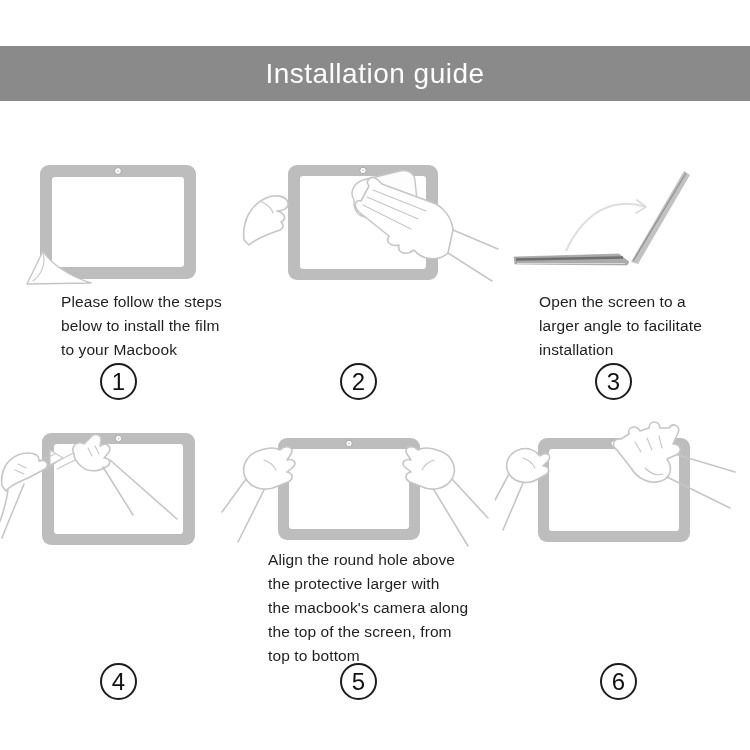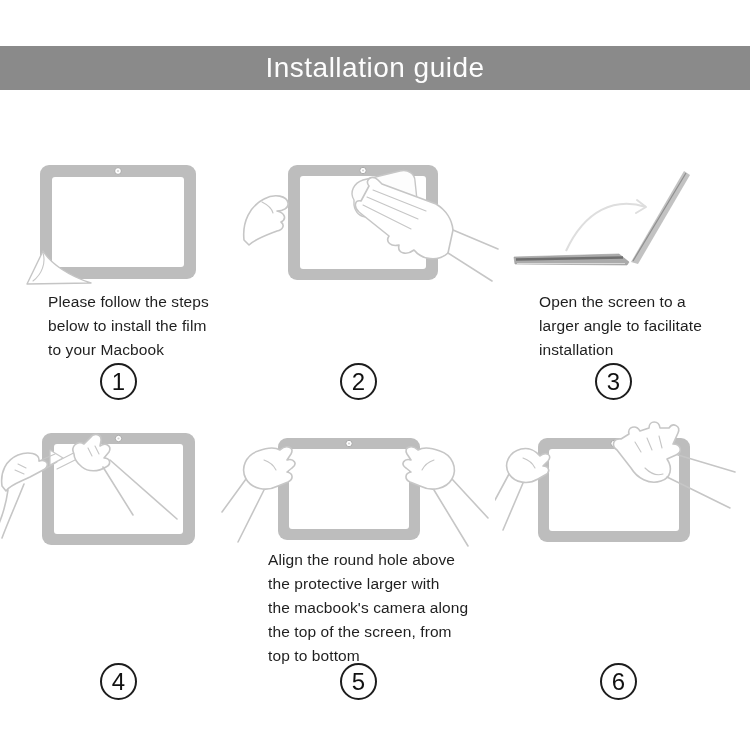--- a/index.html
+++ b/index.html
@@ -10,7 +10,7 @@
   }
   .page { position:relative; width:750px; height:750px; overflow:hidden; background:#fff; }
   .banner {
-    position:absolute; left:0; top:46px; width:750px; height:44px;
+    position:absolute; left:0; top:46px; width:750px; height:55px;
     background:var(--banner-bg,#8a8a8a);
     display:flex; align-items:center; justify-content:center;
   }

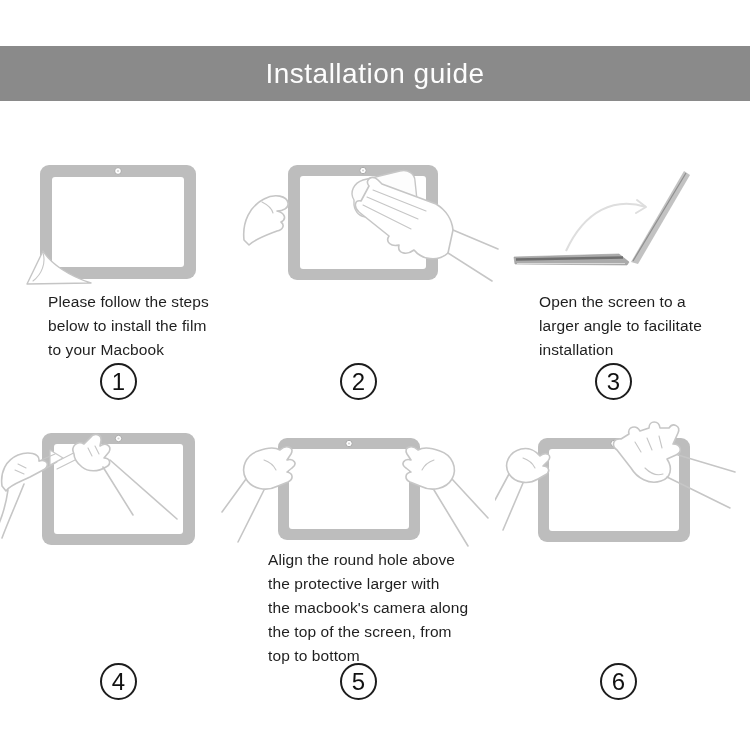--- a/index.html
+++ b/index.html
@@ -127,7 +127,7 @@
     <path class="hline" d="M 14,54 L 0,80 M 28,63 L 8,110"></path>
   </svg>
 
-  <div class="caption" style="left:48px;top:290px">Please follow the steps
+  <div class="caption" style="left:61px;top:290px">Please follow the steps
 below to install the film
 to your Macbook</div>
   <div class="caption" style="left:539px;top:290px">Open the screen to a

